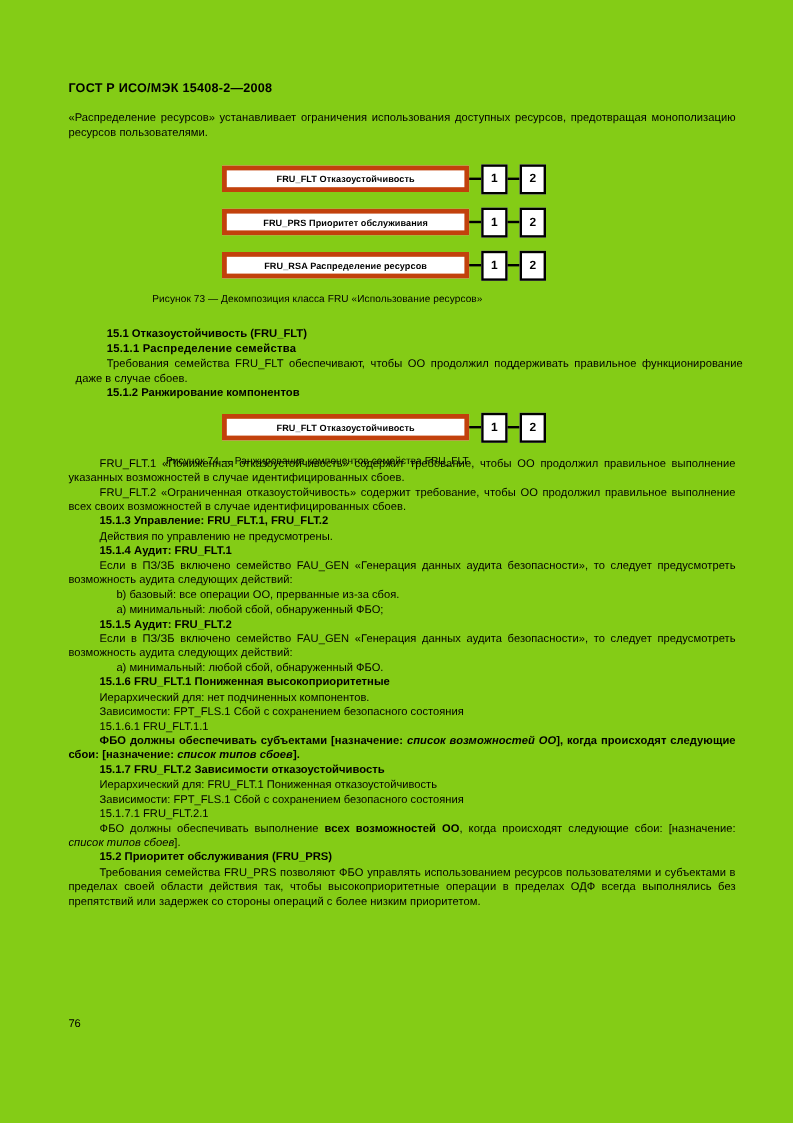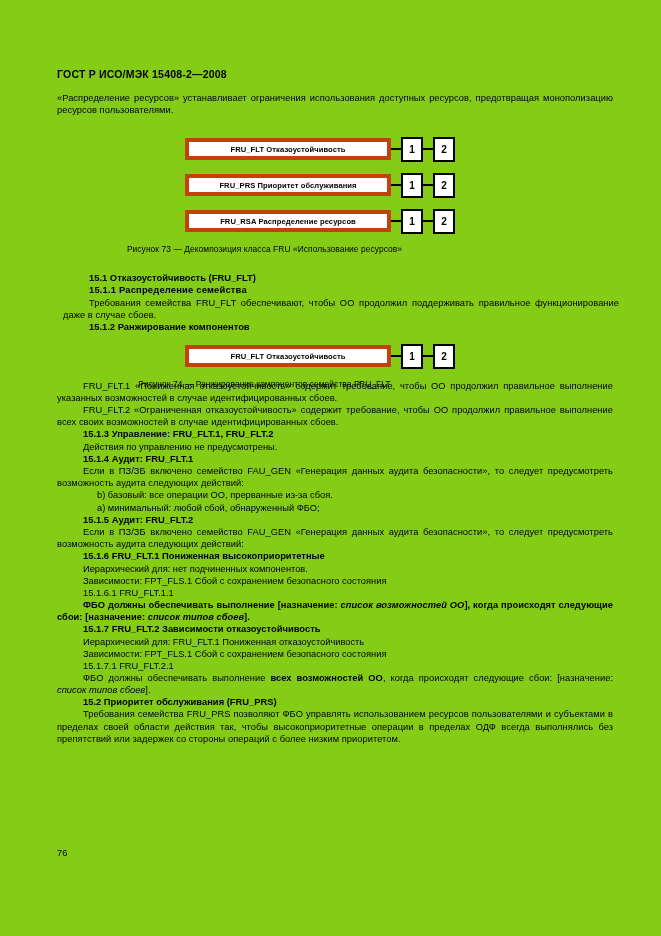--- a/index.html
+++ b/index.html
@@ -223,6 +223,7 @@
 
     <div class="h-sec">15.1.5 Аудит: FRU_FLT.2</div>
     <p class="para indent">Если в ПЗ/ЗБ включено семейство FAU_GEN «Генерация данных аудита безопасности», то следует предусмотреть возможность аудита следующих действий:</p>
+    <p class="list-item">a) минимальный: любой сбой, обнаруженный ФБО.</p>
 
     <div class="h-sec">15.1.6 FRU_FLT.1 Пониженная  высокоприоритетные</div>
     <p class="plain-indent">Иерархический для: нет подчиненных компонентов.</p>

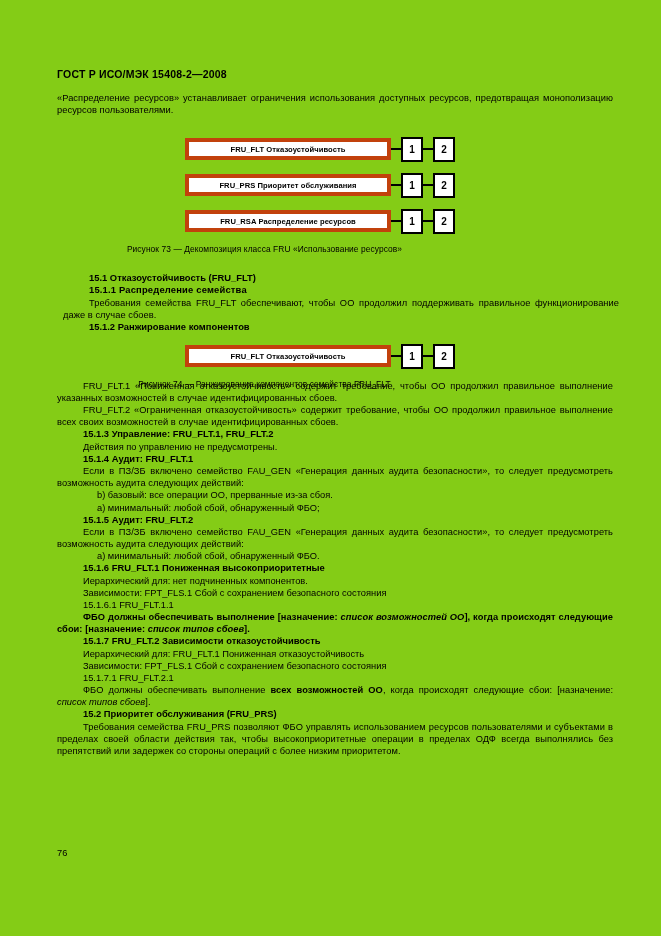--- a/index.html
+++ b/index.html
@@ -229,7 +229,7 @@
     <p class="plain-indent">Иерархический для: нет подчиненных компонентов.</p>
     <p class="plain-indent">Зависимости: FPT_FLS.1 Сбой с сохранением безопасного состояния</p>
     <p class="plain-indent">15.1.6.1 FRU_FLT.1.1</p>
-    <p class="para indent"><b class="b">ФБО должны обеспечивать выполнение [назначение: </b><span class="bi">список возможностей ОО</span><b class="b">], когда происходят следующие сбои: [назначение: </b><span class="bi">список типов сбоев</span><b class="b">].</b></p>
+    <p class="para indent"><b class="b">ФБО должны обеспечивать субъектами [назначение: </b><span class="bi">список возможностей ОО</span><b class="b">], когда происходят следующие сбои: [назначение: </b><span class="bi">список типов сбоев</span><b class="b">].</b></p>
 
     <div class="h-sec">15.1.7 FRU_FLT.2 Зависимости  отказоустойчивость</div>
     <p class="plain-indent">Иерархический для: FRU_FLT.1 Пониженная отказоустойчивость</p>

